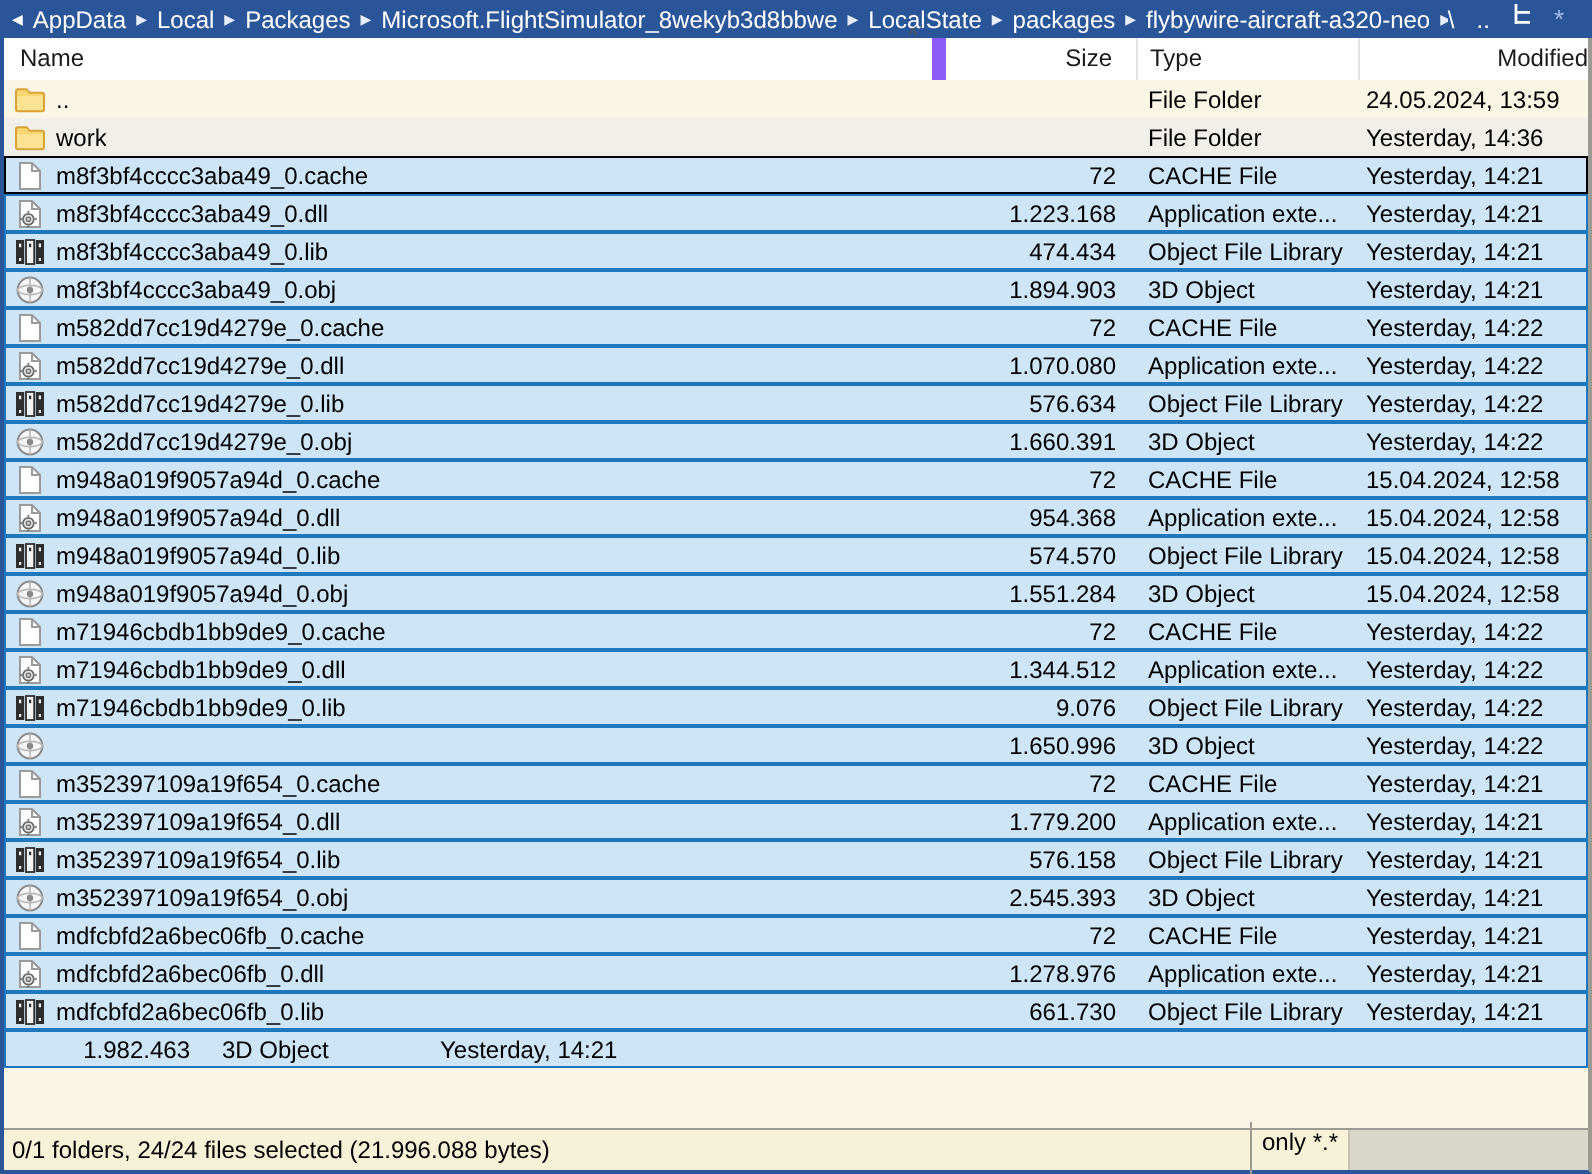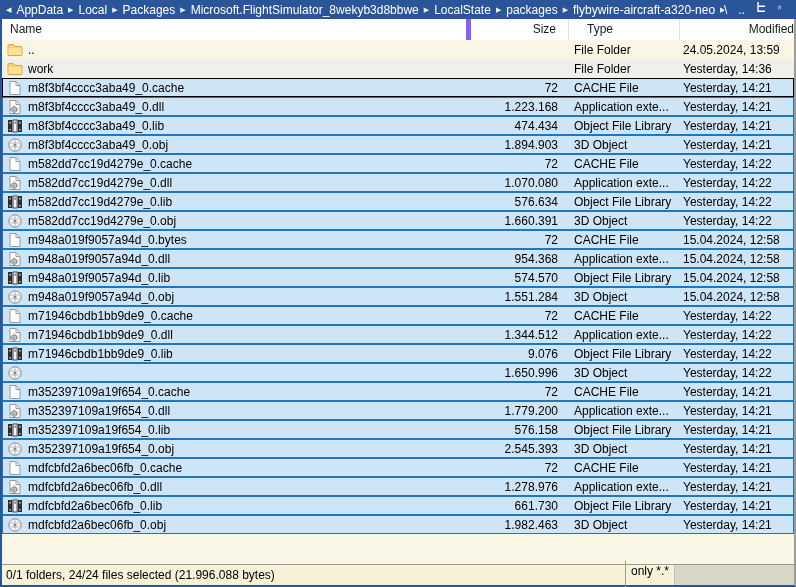--- a/index.html
+++ b/index.html
@@ -38,7 +38,7 @@
   }
   .header span{box-sizing:border-box;display:block;line-height:21px;height:21px;}
   .h-name{width:464px;padding-left:8px;}
-  .h-size{width:102px;text-align:right;padding-right:12px;border-left:5px solid #8b5cf6;}
+  .h-size{width:102px;text-align:right;padding-right:12px;border-left:7px solid #8b5cf6;}
   .h-type{width:111px;padding-left:18px;border-left:1px solid #e4e4e4;}
   .h-mod{flex:1;padding-left:4px;border-left:1px solid #e4e4e4;text-align:right;}
   .sort-glyph{

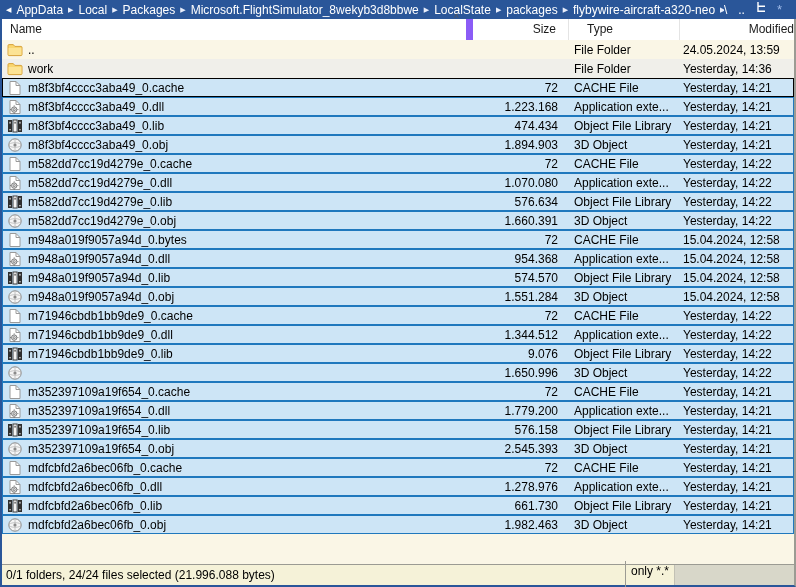--- a/index.html
+++ b/index.html
@@ -39,7 +39,7 @@
   .header span{box-sizing:border-box;display:block;line-height:21px;height:21px;}
   .h-name{width:464px;padding-left:8px;}
   .h-size{width:102px;text-align:right;padding-right:12px;border-left:7px solid #8b5cf6;}
-  .h-type{width:111px;padding-left:18px;border-left:1px solid #e4e4e4;}
+  .h-type{width:111px;padding-left:6px;border-left:1px solid #e4e4e4;}
   .h-mod{flex:1;padding-left:4px;border-left:1px solid #e4e4e4;text-align:right;}
   .sort-glyph{
     position:absolute;left:452px;top:-6px;height:auto!important;line-height:normal!important;

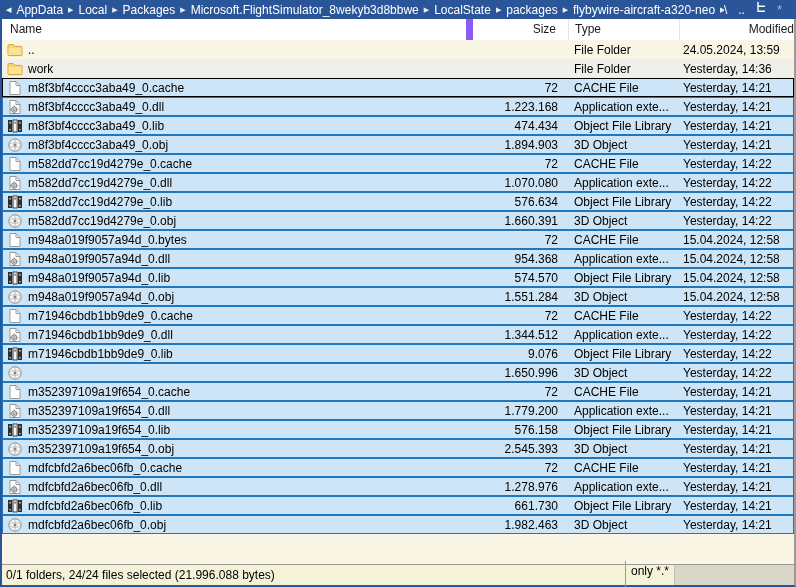--- a/index.html
+++ b/index.html
@@ -291,7 +291,7 @@
     <path d="M9 1.5 v4 h4" fill="none" stroke="#9a9a9a"></path>
   </svg>
           </span>
-      <span class="name-text">m948a019f9057a94d_0.bytes</span>
+      <span class="name-text">m948a019f9057a94d_0.cache</span>
     </span>
     <span class="c-size">72</span>
     <span class="c-type">CACHE File</span>

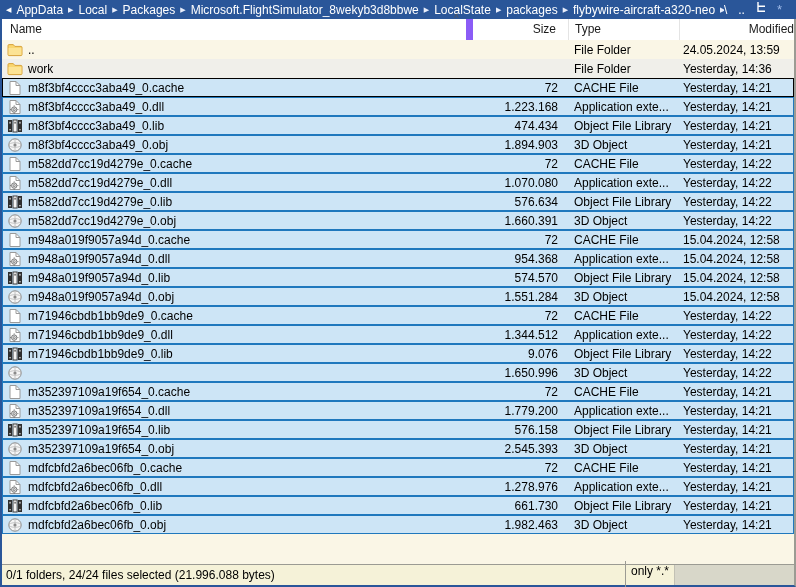--- a/index.html
+++ b/index.html
@@ -535,17 +535,6 @@
     <span class="c-mod">Yesterday, 14:21</span>
   </div>
       <div class="row selected">
-    <span class="c-name">
-      <span class="icon-slot">
-            <svg width="16" height="16" viewBox="0 0 16 16">
-    <circle cx="8" cy="8" r="6.2" fill="#f5f5f5" stroke="#8a8a8a"></circle>
-    <ellipse cx="8" cy="8" rx="6.2" ry="2.3" fill="none" stroke="#b8b8b8" stroke-width="0.8"></ellipse>
-    <path d="M8 1.8 v12.4" stroke="#b8b8b8" stroke-width="0.8"></path>
-    <circle cx="8" cy="8" r="1.6" fill="#8a8a8a"></circle>
-  </svg>
-          </span>
-      <span class="name-text">mdfcbfd2a6bec06fb_0.obj</span>
-    </span>
     <span class="c-size">1.982.463</span>
     <span class="c-type">3D Object</span>
     <span class="c-mod">Yesterday, 14:21</span>

